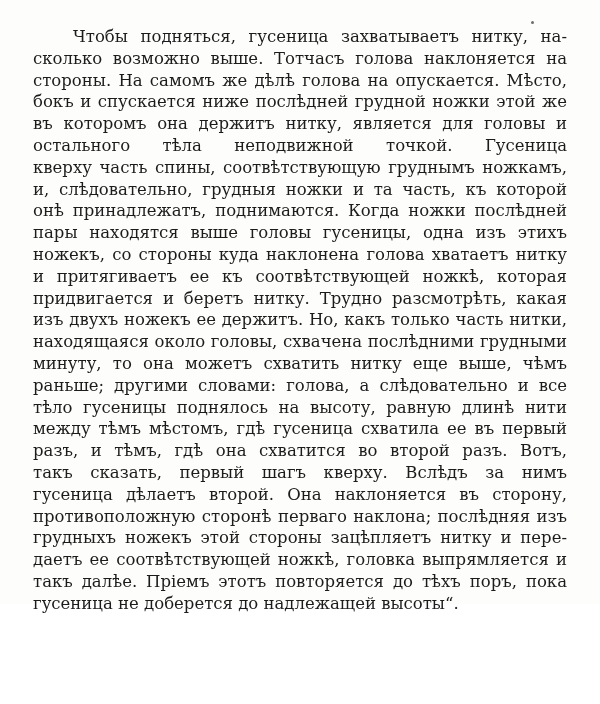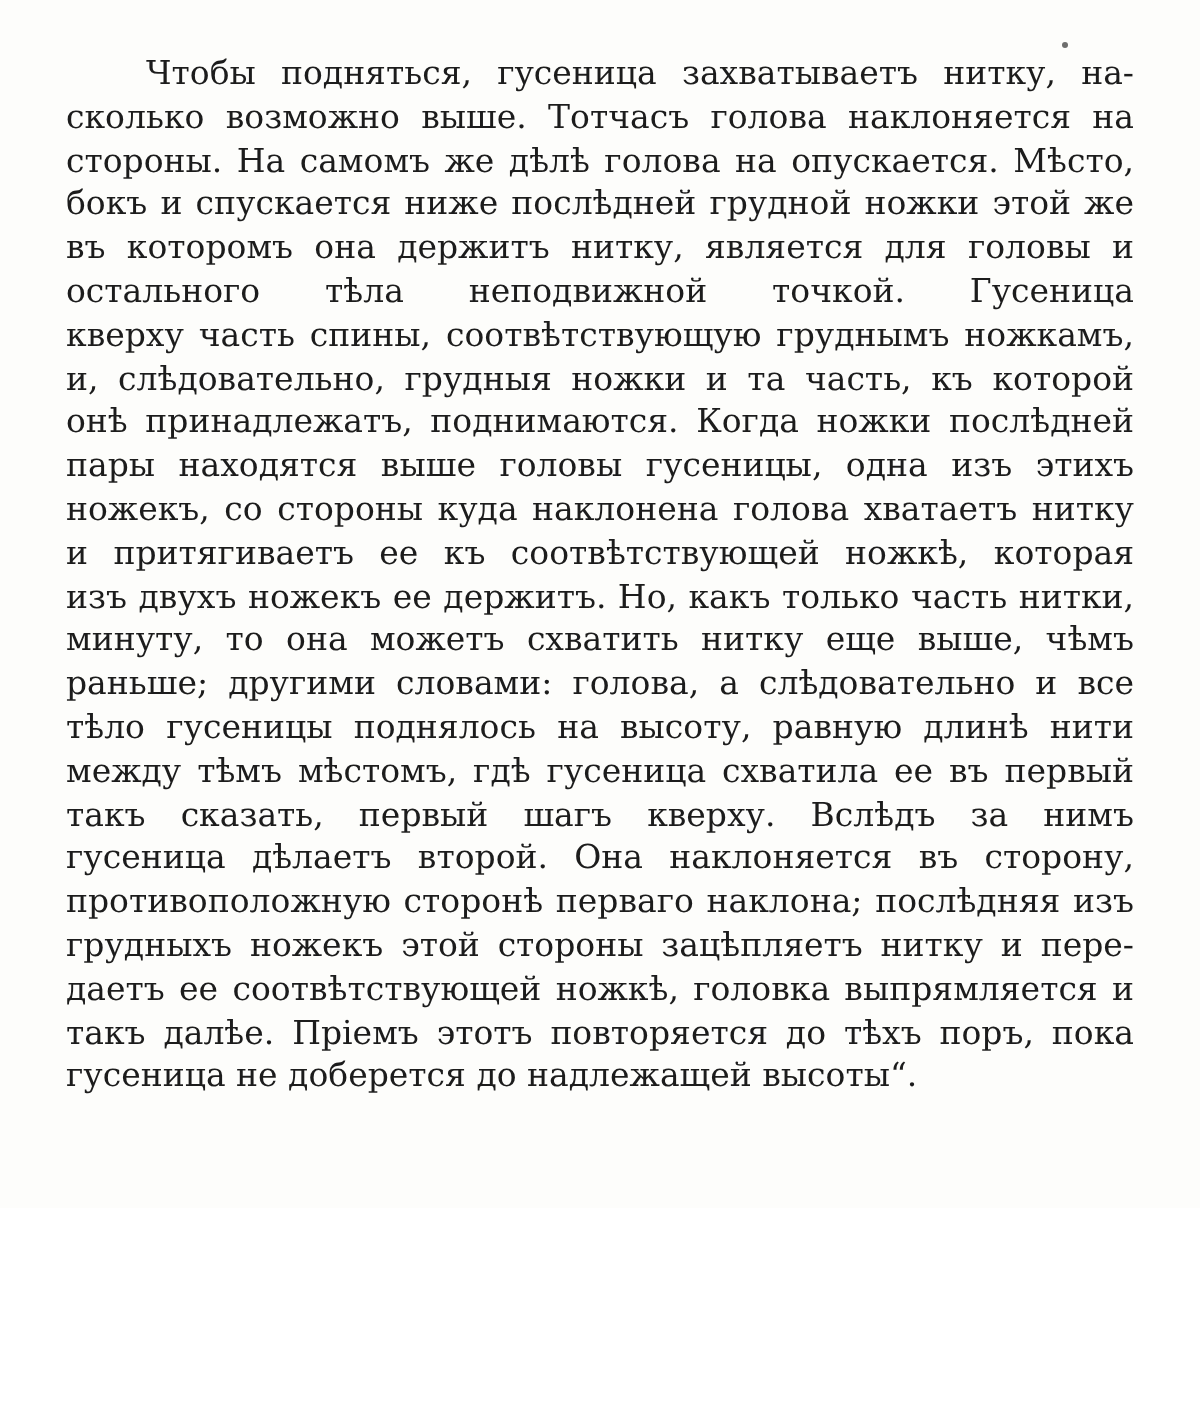--- a/index.html
+++ b/index.html
@@ -69,6 +69,7 @@
       <div class="line">пары находятся выше головы гусеницы, одна изъ этихъ</div>
       <div class="line">ножекъ, со стороны куда наклонена голова хватаетъ нитку</div>
       <div class="line">и притягиваетъ ее къ соотвѣтствующей ножкѣ, которая</div>
+      <div class="line">придвигается и беретъ нитку. Трудно разсмотрѣть, какая</div>
       <div class="line">изъ двухъ ножекъ ее держитъ. Но, какъ только часть нитки,</div>
       <div class="line">минуту, то она можетъ схватить нитку еще выше, чѣмъ</div>
       <div class="line">раньше; другими словами: голова, а слѣдовательно и все</div>

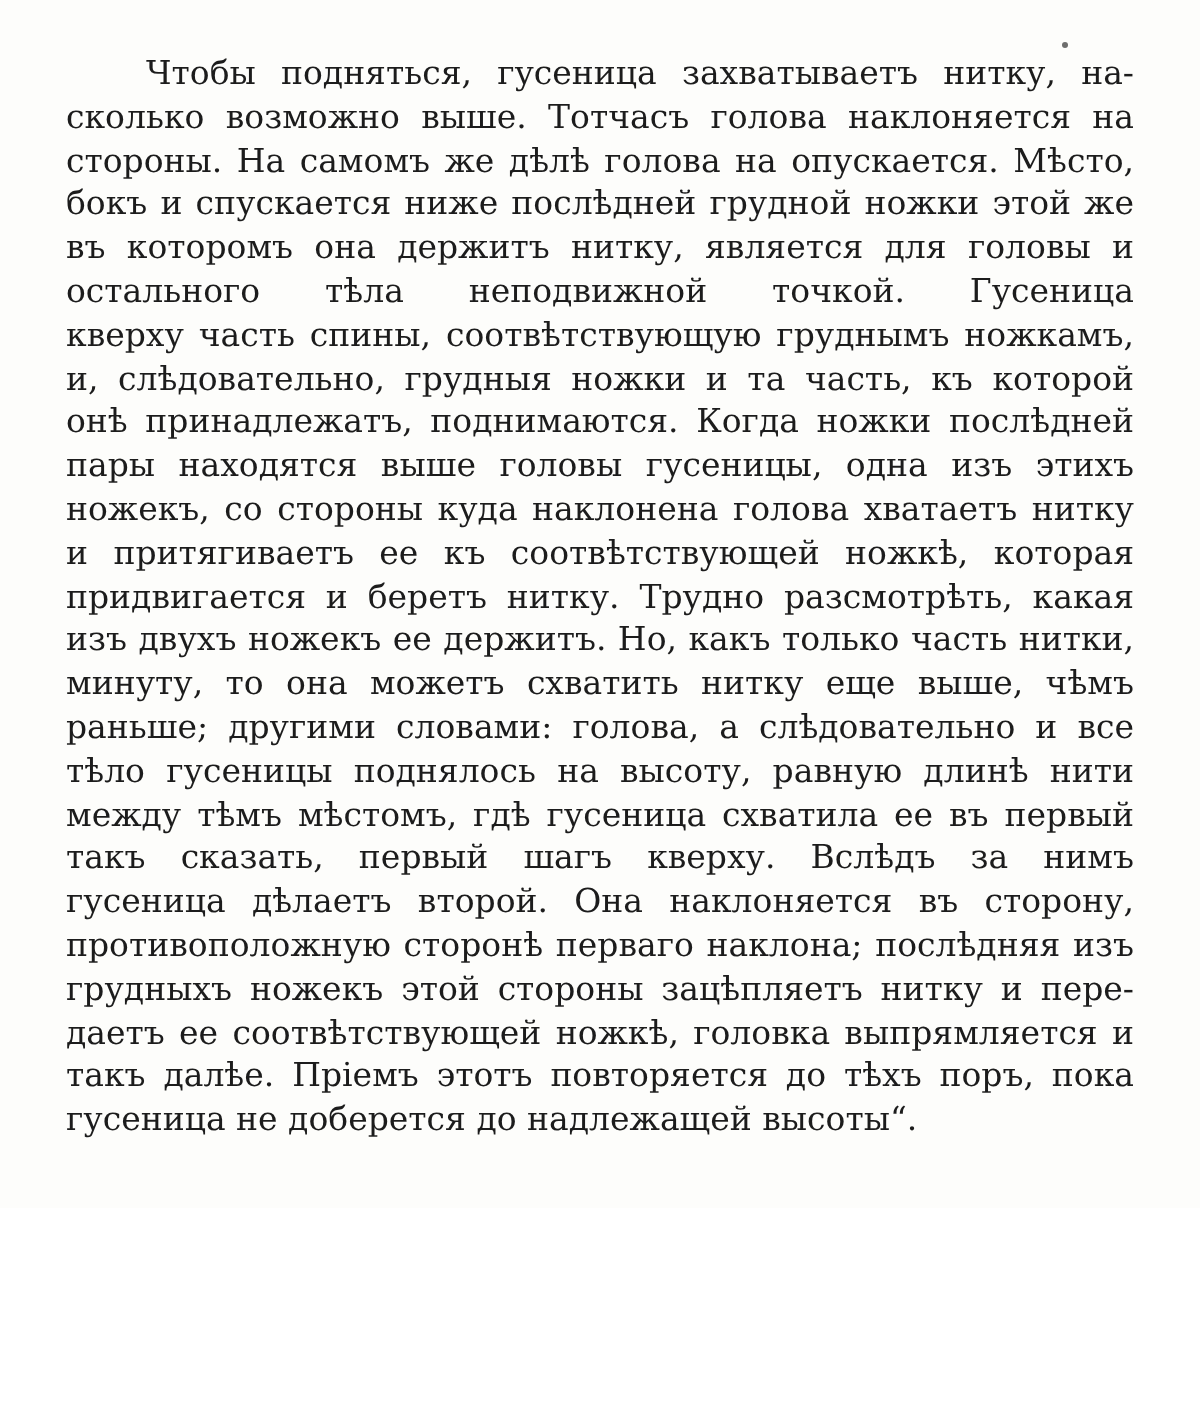--- a/index.html
+++ b/index.html
@@ -71,6 +71,7 @@
       <div class="line">и притягиваетъ ее къ соотвѣтствующей ножкѣ, которая</div>
       <div class="line">придвигается и беретъ нитку. Трудно разсмотрѣть, какая</div>
       <div class="line">изъ двухъ ножекъ ее держитъ. Но, какъ только часть нитки,</div>
+      <div class="line">находящаяся около головы, схвачена послѣдними грудными</div>
       <div class="line">минуту, то она можетъ схватить нитку еще выше, чѣмъ</div>
       <div class="line">раньше; другими словами: голова, а слѣдовательно и все</div>
       <div class="line">тѣло гусеницы поднялось на высоту, равную длинѣ нити</div>

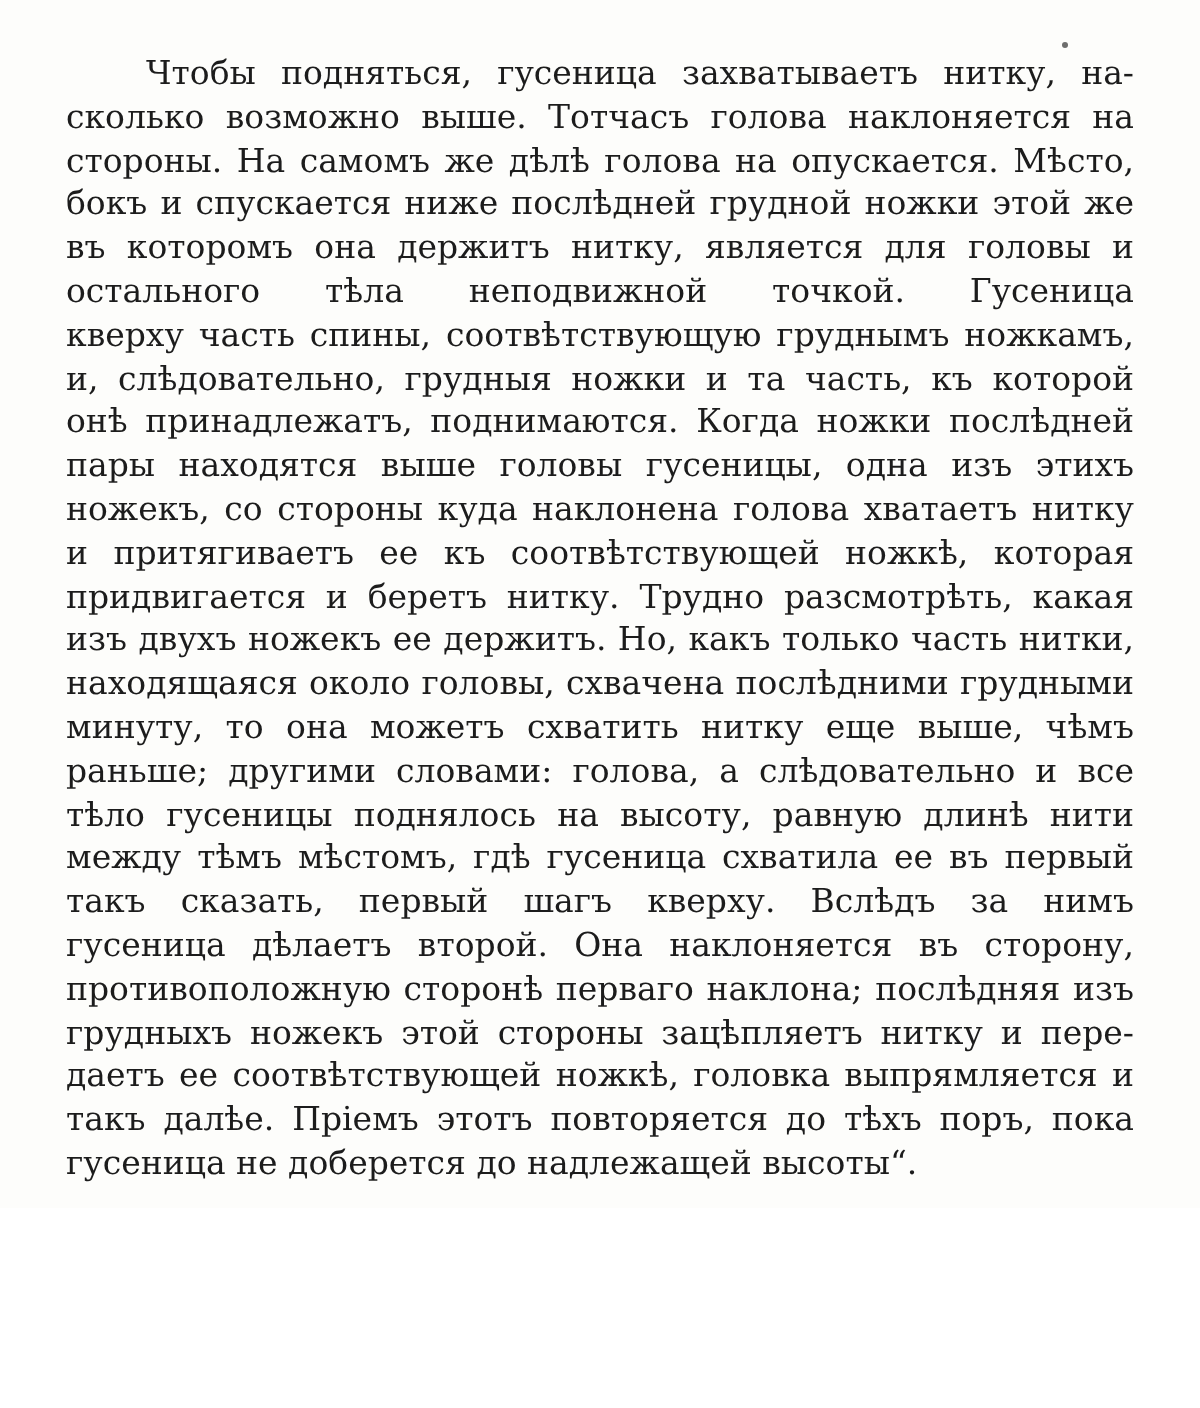--- a/index.html
+++ b/index.html
@@ -76,6 +76,7 @@
       <div class="line">раньше; другими словами: голова, а слѣдовательно и все</div>
       <div class="line">тѣло гусеницы поднялось на высоту, равную длинѣ нити</div>
       <div class="line">между тѣмъ мѣстомъ, гдѣ гусеница схватила ее въ первый</div>
+      <div class="line">разъ, и тѣмъ, гдѣ она схватится во второй разъ. Вотъ,</div>
       <div class="line">такъ сказать, первый шагъ кверху. Вслѣдъ за нимъ</div>
       <div class="line">гусеница дѣлаетъ второй. Она наклоняется въ сторону,</div>
       <div class="line">противоположную сторонѣ перваго наклона; послѣдняя изъ</div>

